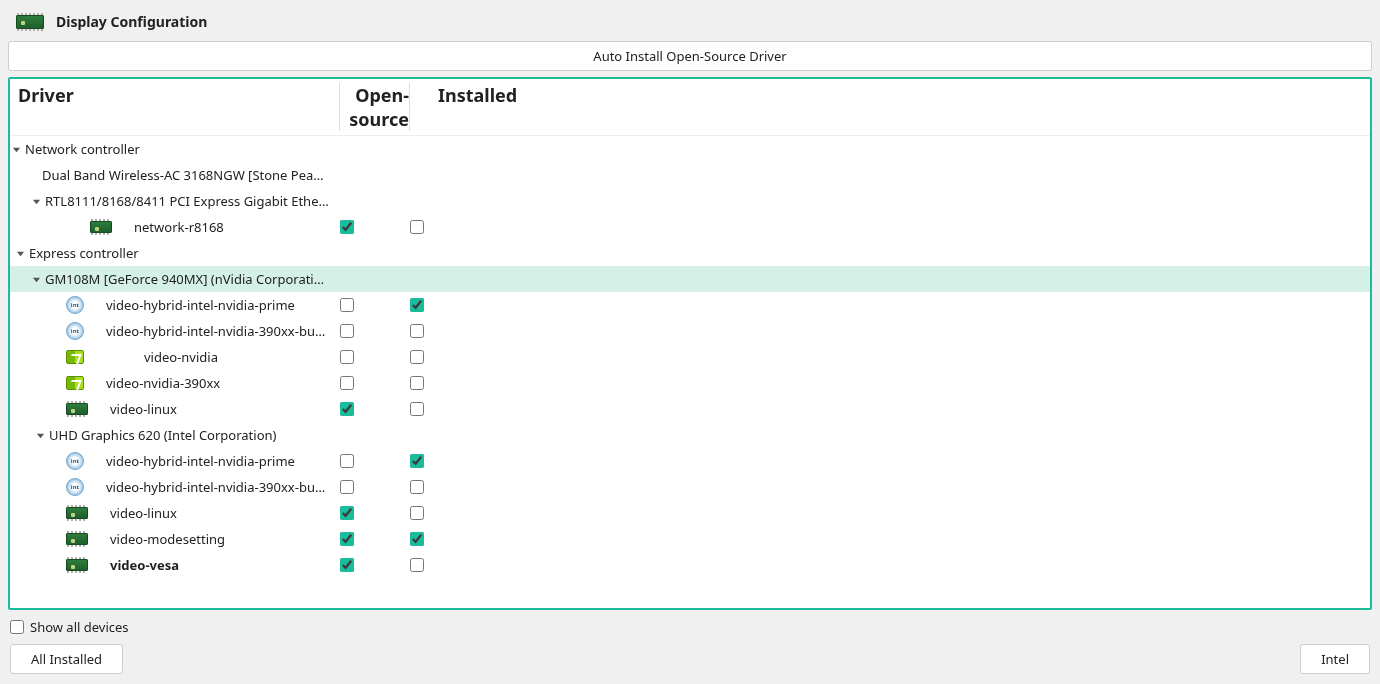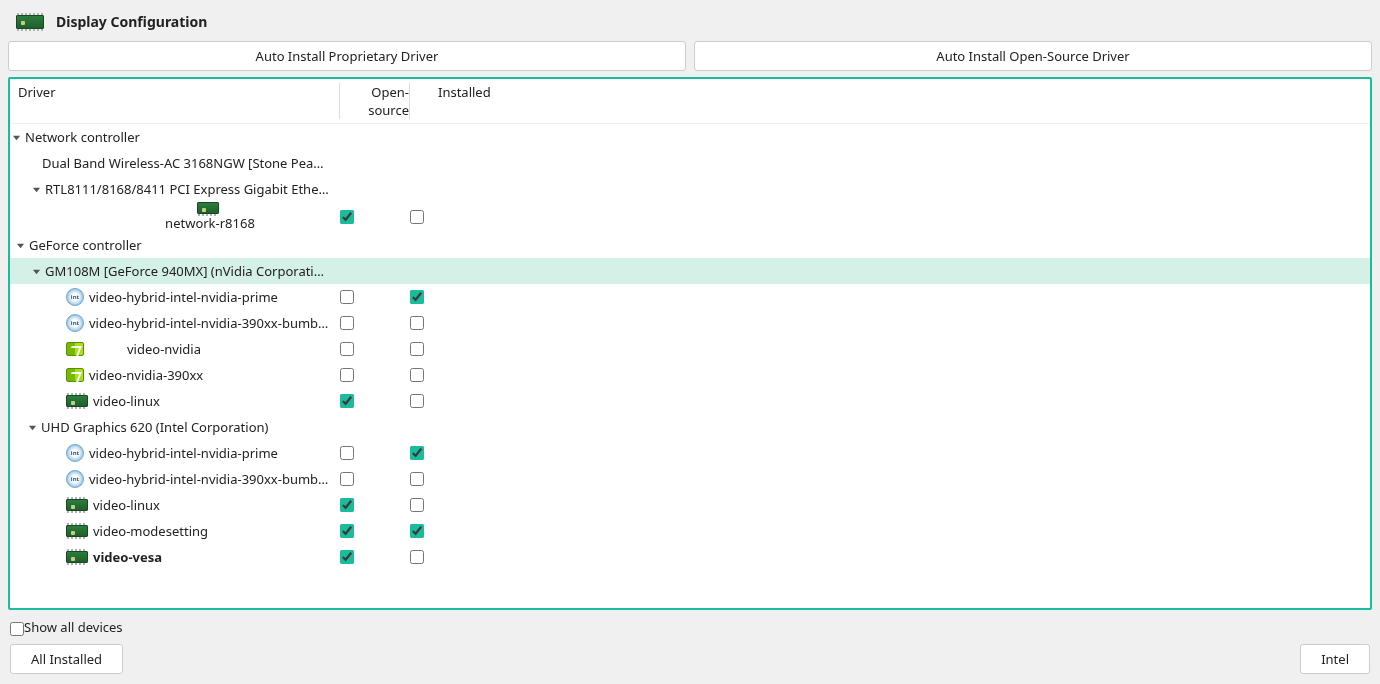--- a/index.html
+++ b/index.html
@@ -100,7 +100,6 @@
   </div>
 
   <div class="btn-row">
-    <div class="big-btn">Auto Install Proprietary Driver</div>
     <div class="big-btn">Auto Install Open-Source Driver</div>
   </div>
 

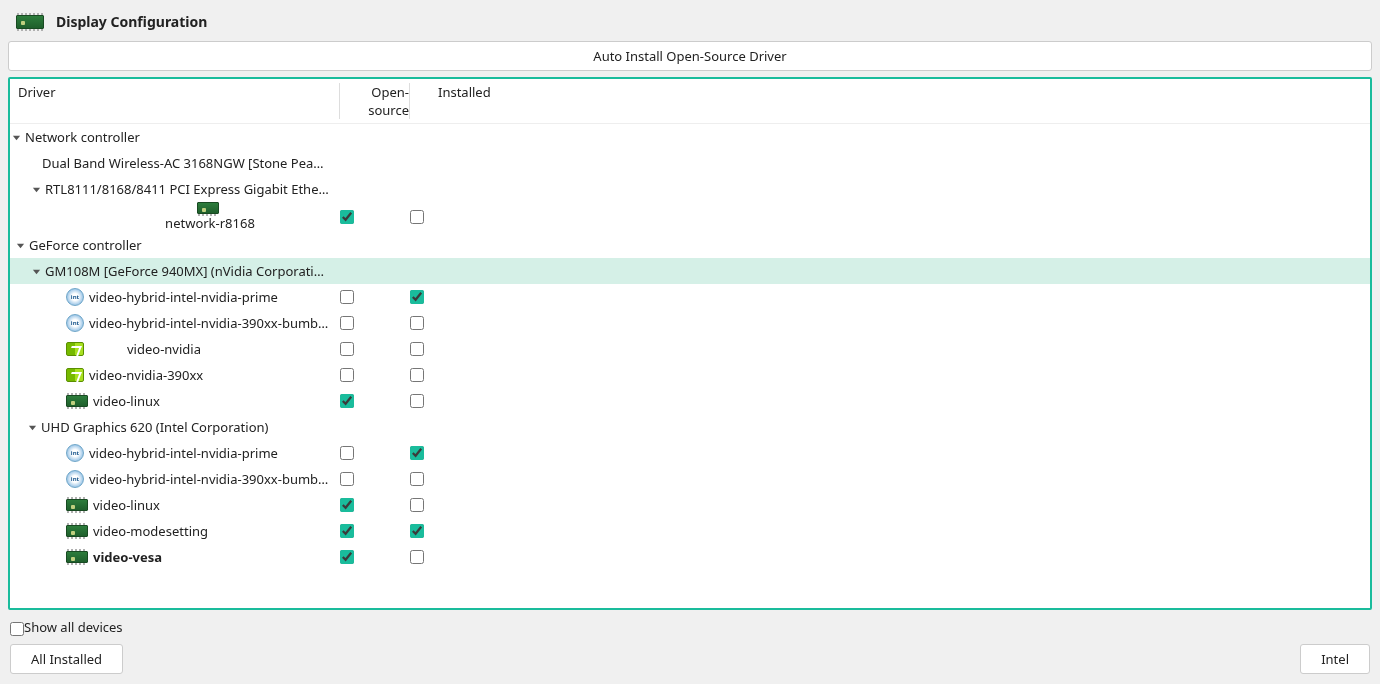--- a/index.html
+++ b/index.html
@@ -62,8 +62,8 @@
     overflow-y:auto;
   }
   .tree-header {
-    display:flex; border-bottom:1px solid #eee; font-weight:normal;
-    padding: 4px 1px 4px 4px; font-size:13px;
+    display:flex; border-bottom:1px solid #eee; font-weight:bold;
+    padding: 4px 1px 4px 4px; font-size:18px;
   }
   .col-driver { width:326px; padding-left:4px;}
   .col-os { width:70px; text-align:right;}

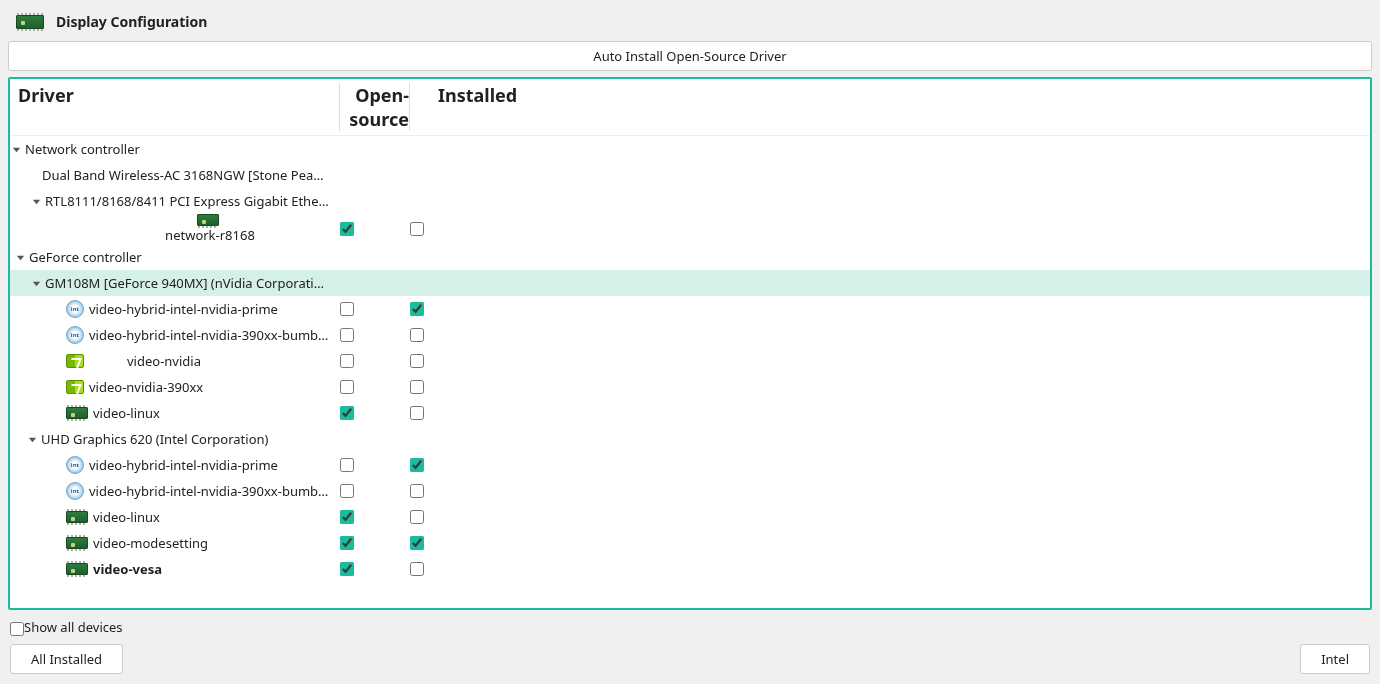--- a/index.html
+++ b/index.html
@@ -142,7 +142,7 @@
           <div class="cell-inst"></div>
         </div>
         <div class="row">
-          <div class="cell-driver" style="padding-left: 80px; flex-direction: column;">
+          <div class="cell-driver" style="padding-left: 80px;">
             <span class="driver-icon chip-icon" style="width:22px;height:12px">
               <span class="dot"></span>
             </span>

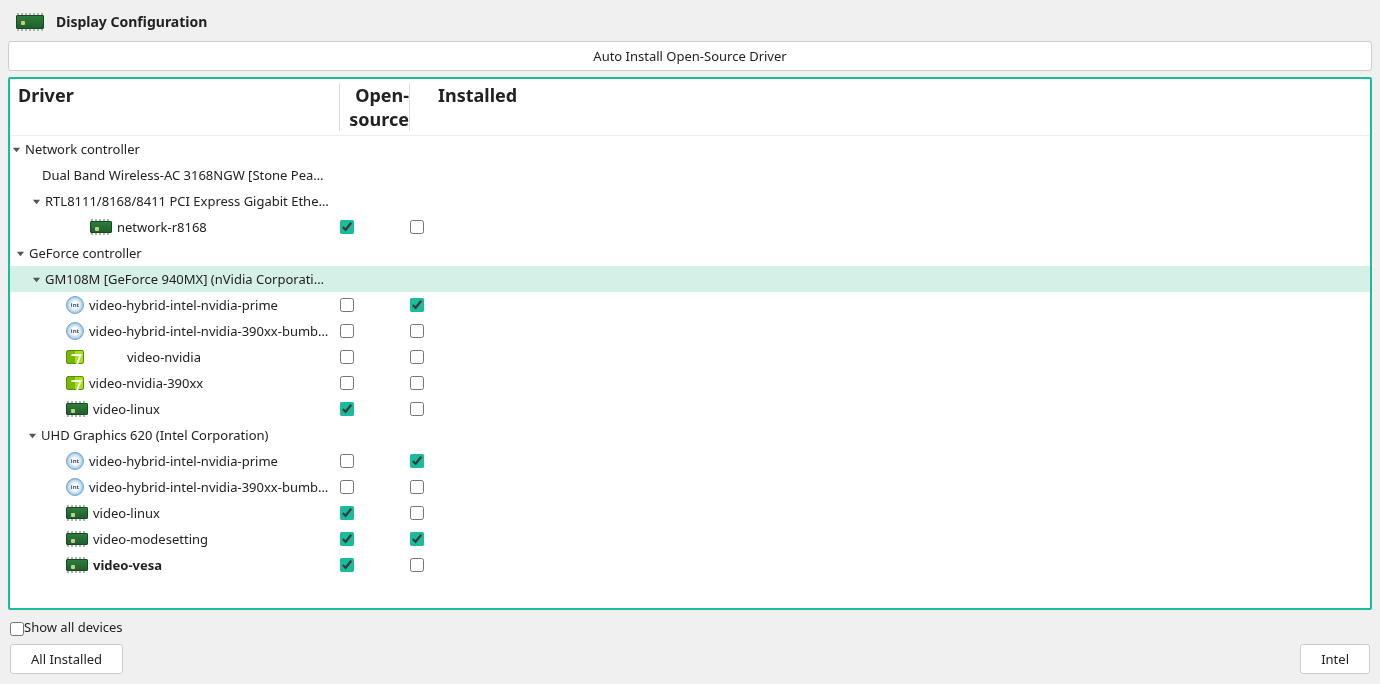--- a/index.html
+++ b/index.html
@@ -162,7 +162,7 @@
                 <path d="M1 3 L5 8 L9 3 Z" fill="#555"></path>
               </svg>
             </span>
-            <span class="label">GeForce controller</span>
+            <span class="label">Express controller</span>
           </div>
           <div class="cell-os"></div>
           <div class="cell-inst"></div>

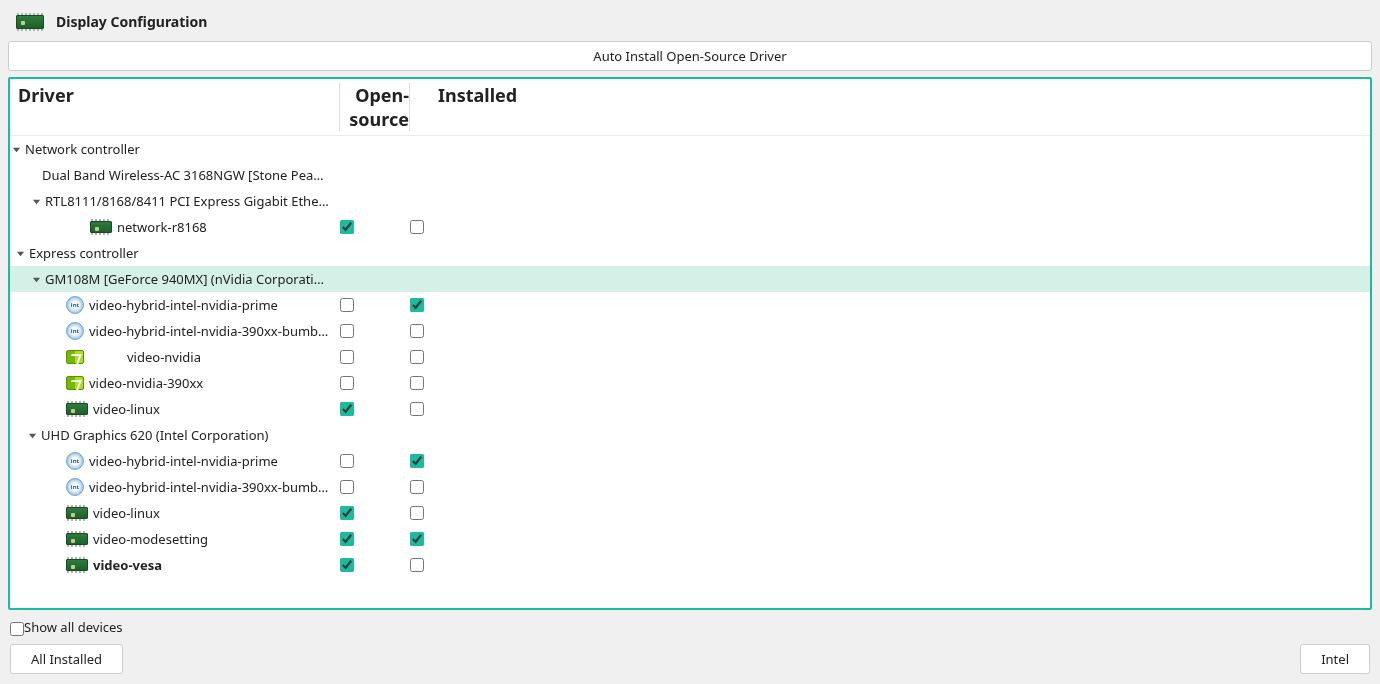--- a/index.html
+++ b/index.html
@@ -77,7 +77,7 @@
   .tw { width:12px; display:inline-flex; justify-content:center; margin-right:3px; flex-shrink:0; cursor:pointer;}
   .tw svg { width:9px; height:9px; }
   .label { overflow:hidden; text-overflow:ellipsis; white-space:nowrap; }
-  .driver-icon { margin-right:5px; flex-shrink:0; display:inline-flex; align-items:center;}
+  .driver-icon { margin-right:22px; flex-shrink:0; display:inline-flex; align-items:center;}
   input[type=checkbox] {
     width:14px; height:14px; accent-color:#1abc9c;
   }

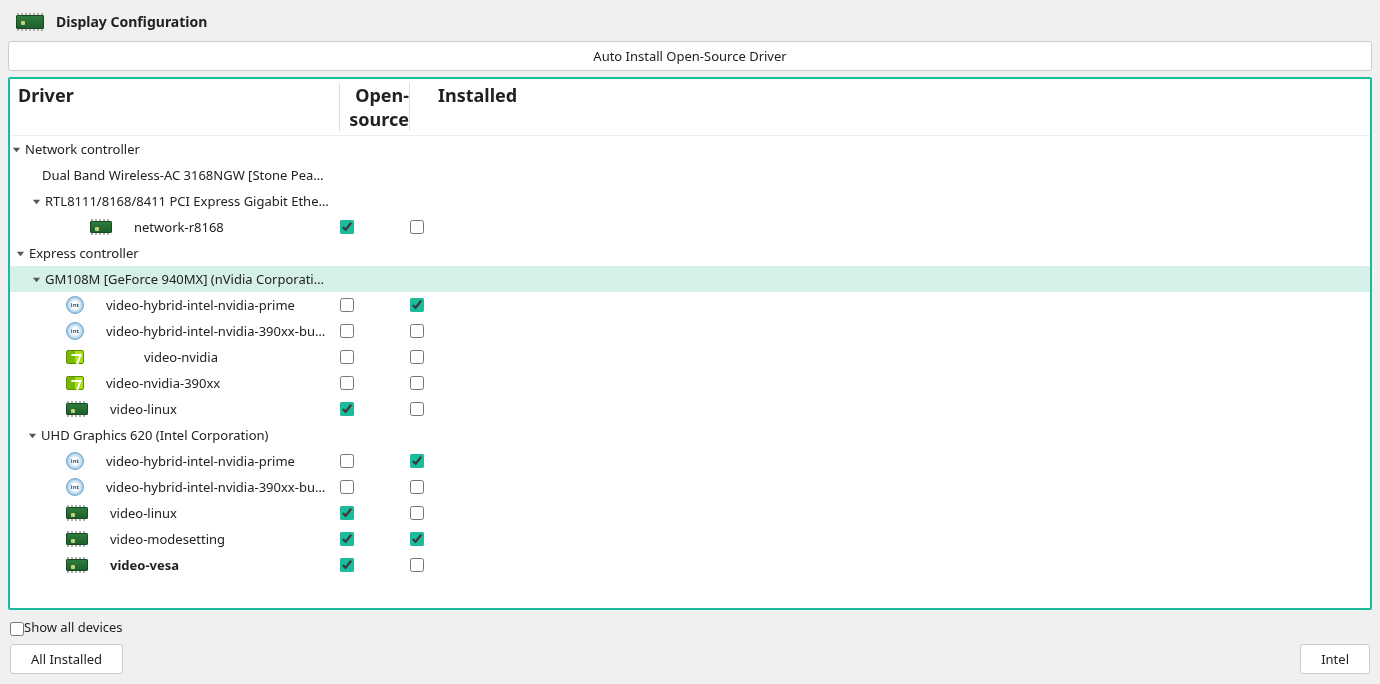--- a/index.html
+++ b/index.html
@@ -242,7 +242,7 @@
           </div>
         </div>
         <div class="row">
-          <div class="cell-driver" style="padding-left: 16px;">
+          <div class="cell-driver" style="padding-left: 24px;">
             <span class="tw">
               <svg viewBox="0 0 10 10">
                 <path d="M1 3 L5 8 L9 3 Z" fill="#555"></path>

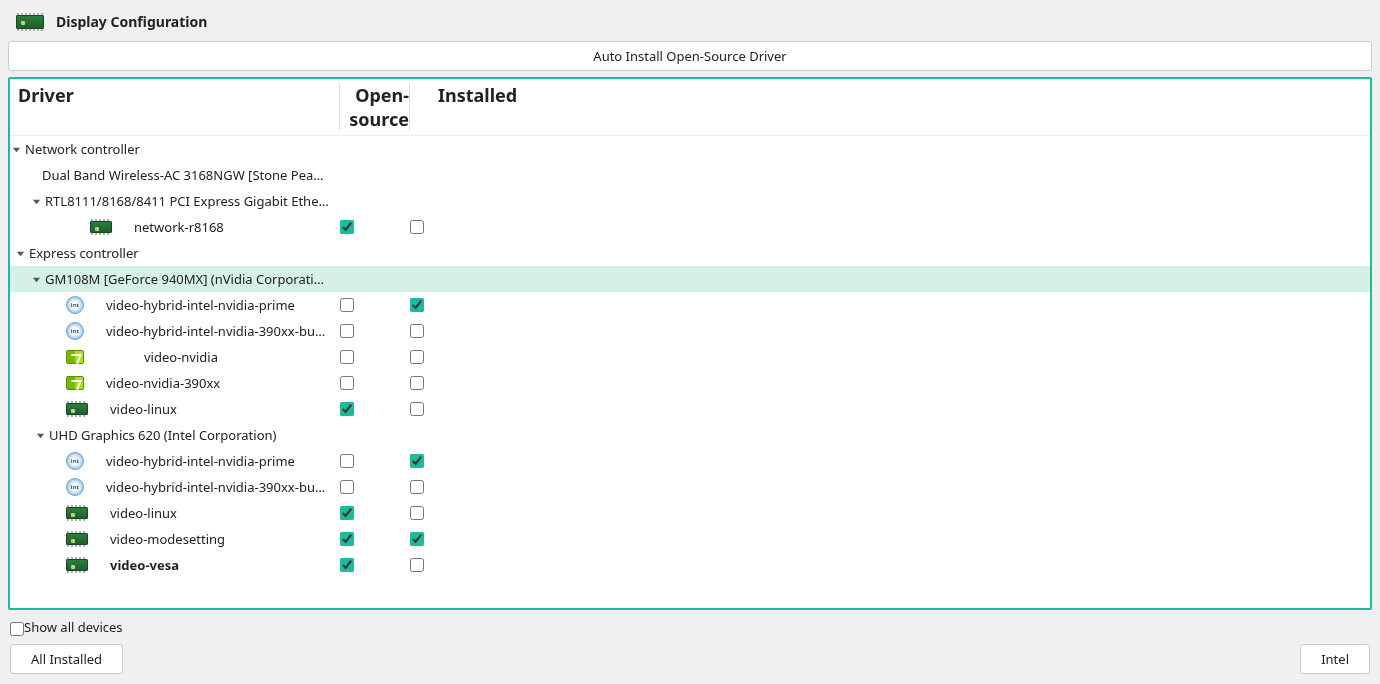--- a/index.html
+++ b/index.html
@@ -81,7 +81,7 @@
   input[type=checkbox] {
     width:14px; height:14px; accent-color:#1abc9c;
   }
-  .footer-row { display:flex; align-items:flex-end; padding:8px 2px 8px 2px; }
+  .footer-row { display:flex; align-items:center; padding:8px 2px 8px 2px; gap:6px;}
   .bottom-row { display:flex; justify-content:space-between; padding: 0 2px 2px 2px;}
   .small-btn {
     background:#fff; border:1px solid #ccc; border-radius:3px;

